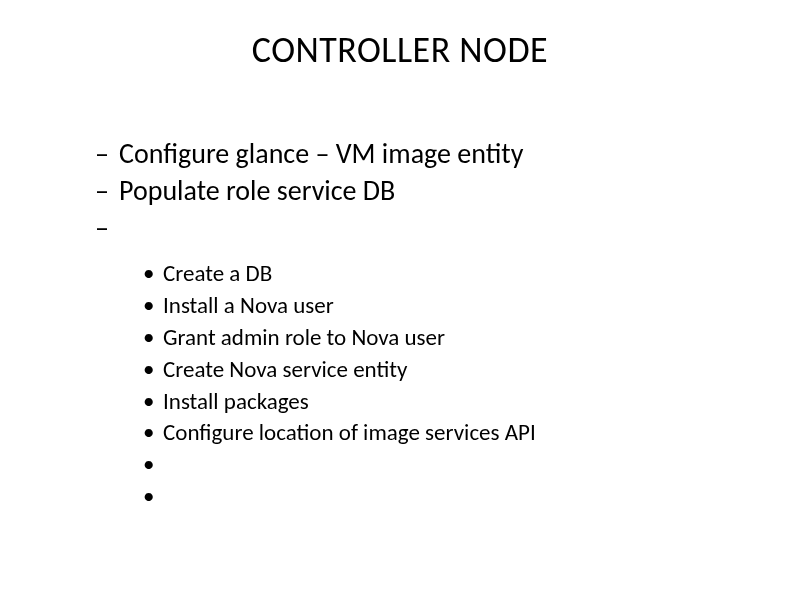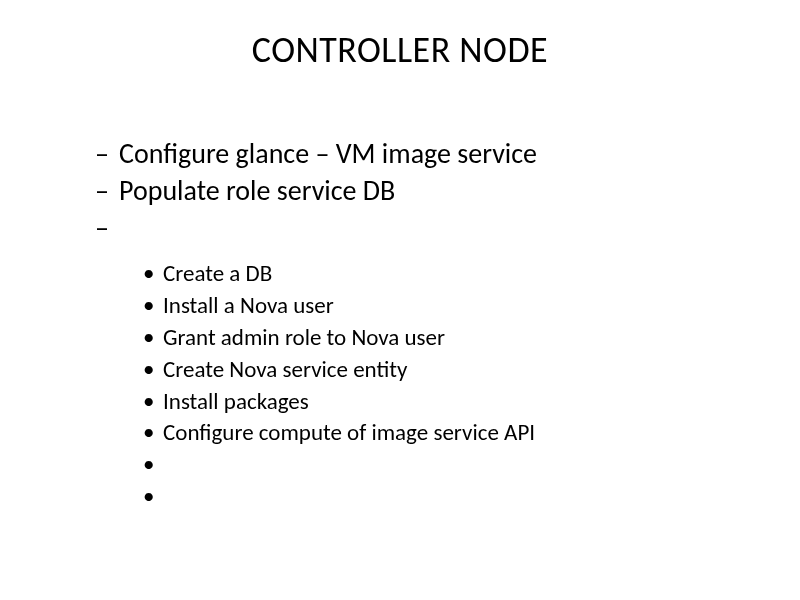--- a/index.html
+++ b/index.html
@@ -68,7 +68,7 @@
   <div class="content">
     <div class="level1">
       <span class="dash">–</span>
-      <span>Configure glance – VM image service</span>
+      <span>Configure glance – VM image entity</span>
     </div>
     <div class="level1">
       <span class="dash">–</span>

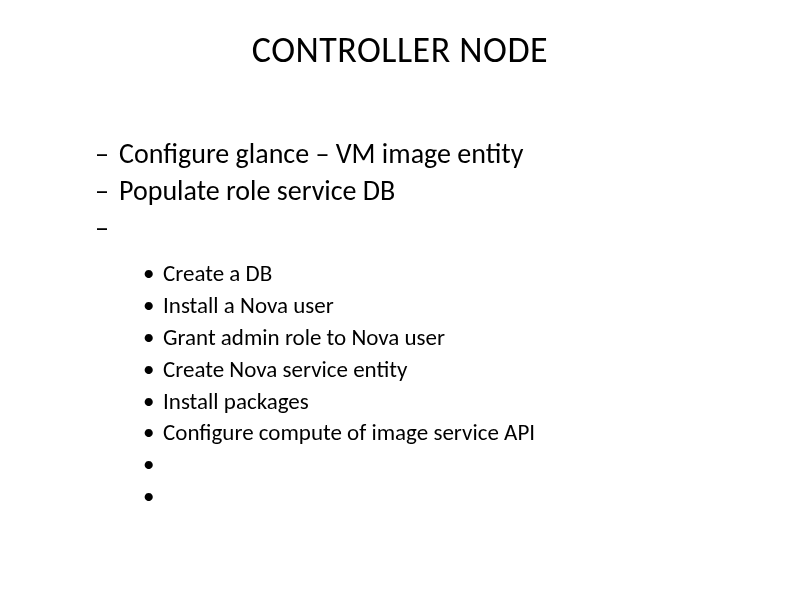--- a/index.html
+++ b/index.html
@@ -101,7 +101,7 @@
       </div>
       <div class="level2">
         <span class="bullet">•</span>
-        <span>Configure compute of image service API</span>
+        <span>Configure location of image services API</span>
       </div>
       <div class="level2">
         <span class="bullet">•</span>

